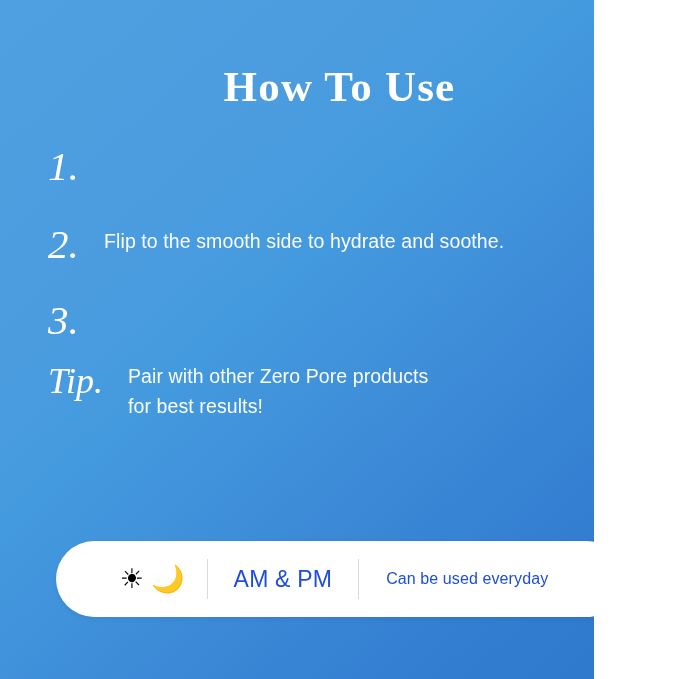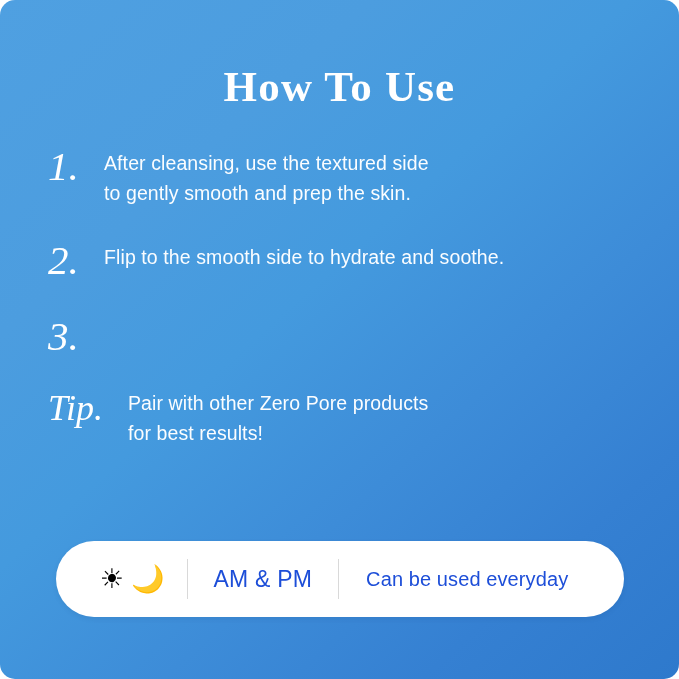--- a/index.html
+++ b/index.html
@@ -16,7 +16,7 @@
 
   #card {
     position: relative;
-    width: 679px;
+    width: 594px;
     height: 679px;
     box-sizing: border-box;
     background: linear-gradient(138deg,
@@ -27,7 +27,6 @@
                 #3580d2 82%,
                 #2e79cc 100%);
     overflow: hidden;
-    border-radius: 15px;
   }
 
   

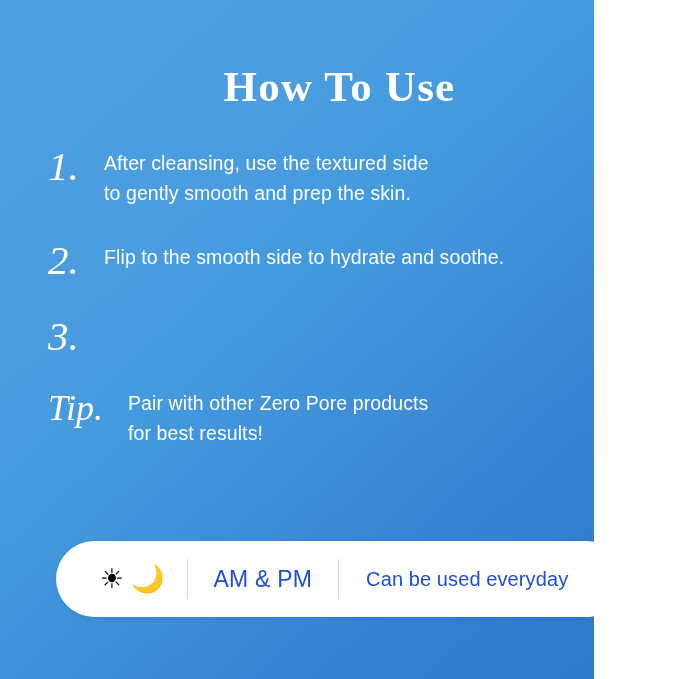--- a/index.html
+++ b/index.html
@@ -164,10 +164,6 @@
 
     <div class="step step-1">
       <div class="step-marker">1.</div>
-      <div class="step-body">
-        <span class="ln">After cleansing, use the textured side</span>
-        <span class="ln">to gently smooth and prep the skin.</span>
-      </div>
     </div>
 
     <div class="step step-2">

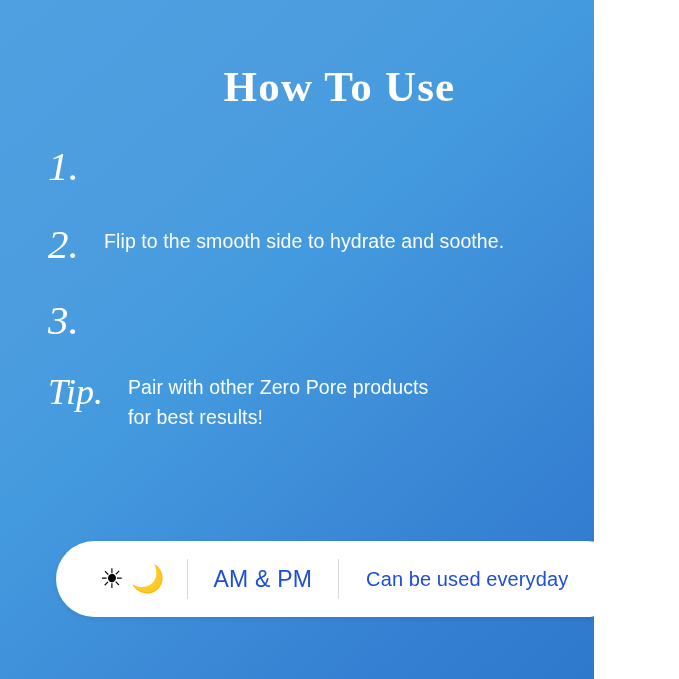--- a/index.html
+++ b/index.html
@@ -61,7 +61,7 @@
   .step-1 { margin-top: 0px; }
   .step-2 { margin-top: 34px; }
   .step-3 { margin-top: 32px; }
-  .step-4 { margin-top: 26px; }
+  .step-4 { margin-top: 15px; }
 
   .step-marker {
     position: absolute;

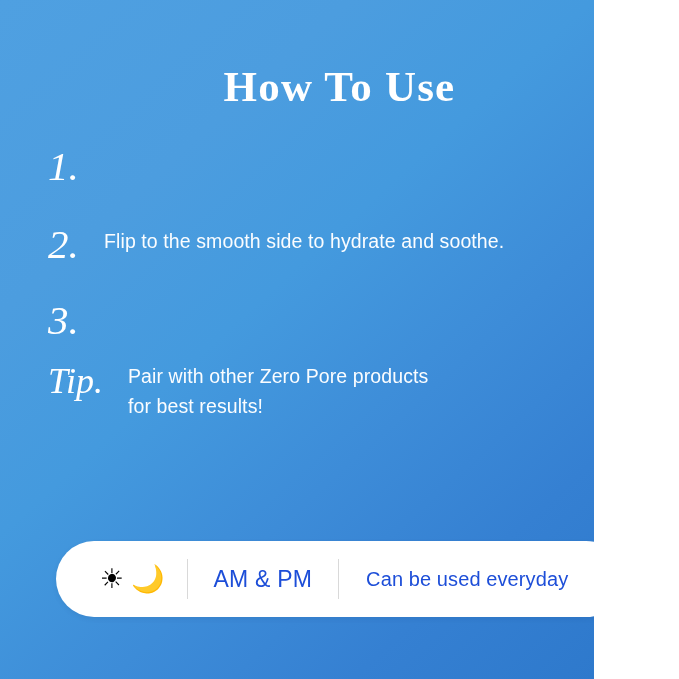--- a/index.html
+++ b/index.html
@@ -148,7 +148,7 @@
     padding: 0 26px;
   }
   #banner-note {
-    font-size: 20px;
+    font-size: 16px;
     letter-spacing: 0.1px;
     padding: 0 20px 0 27px;
   }

